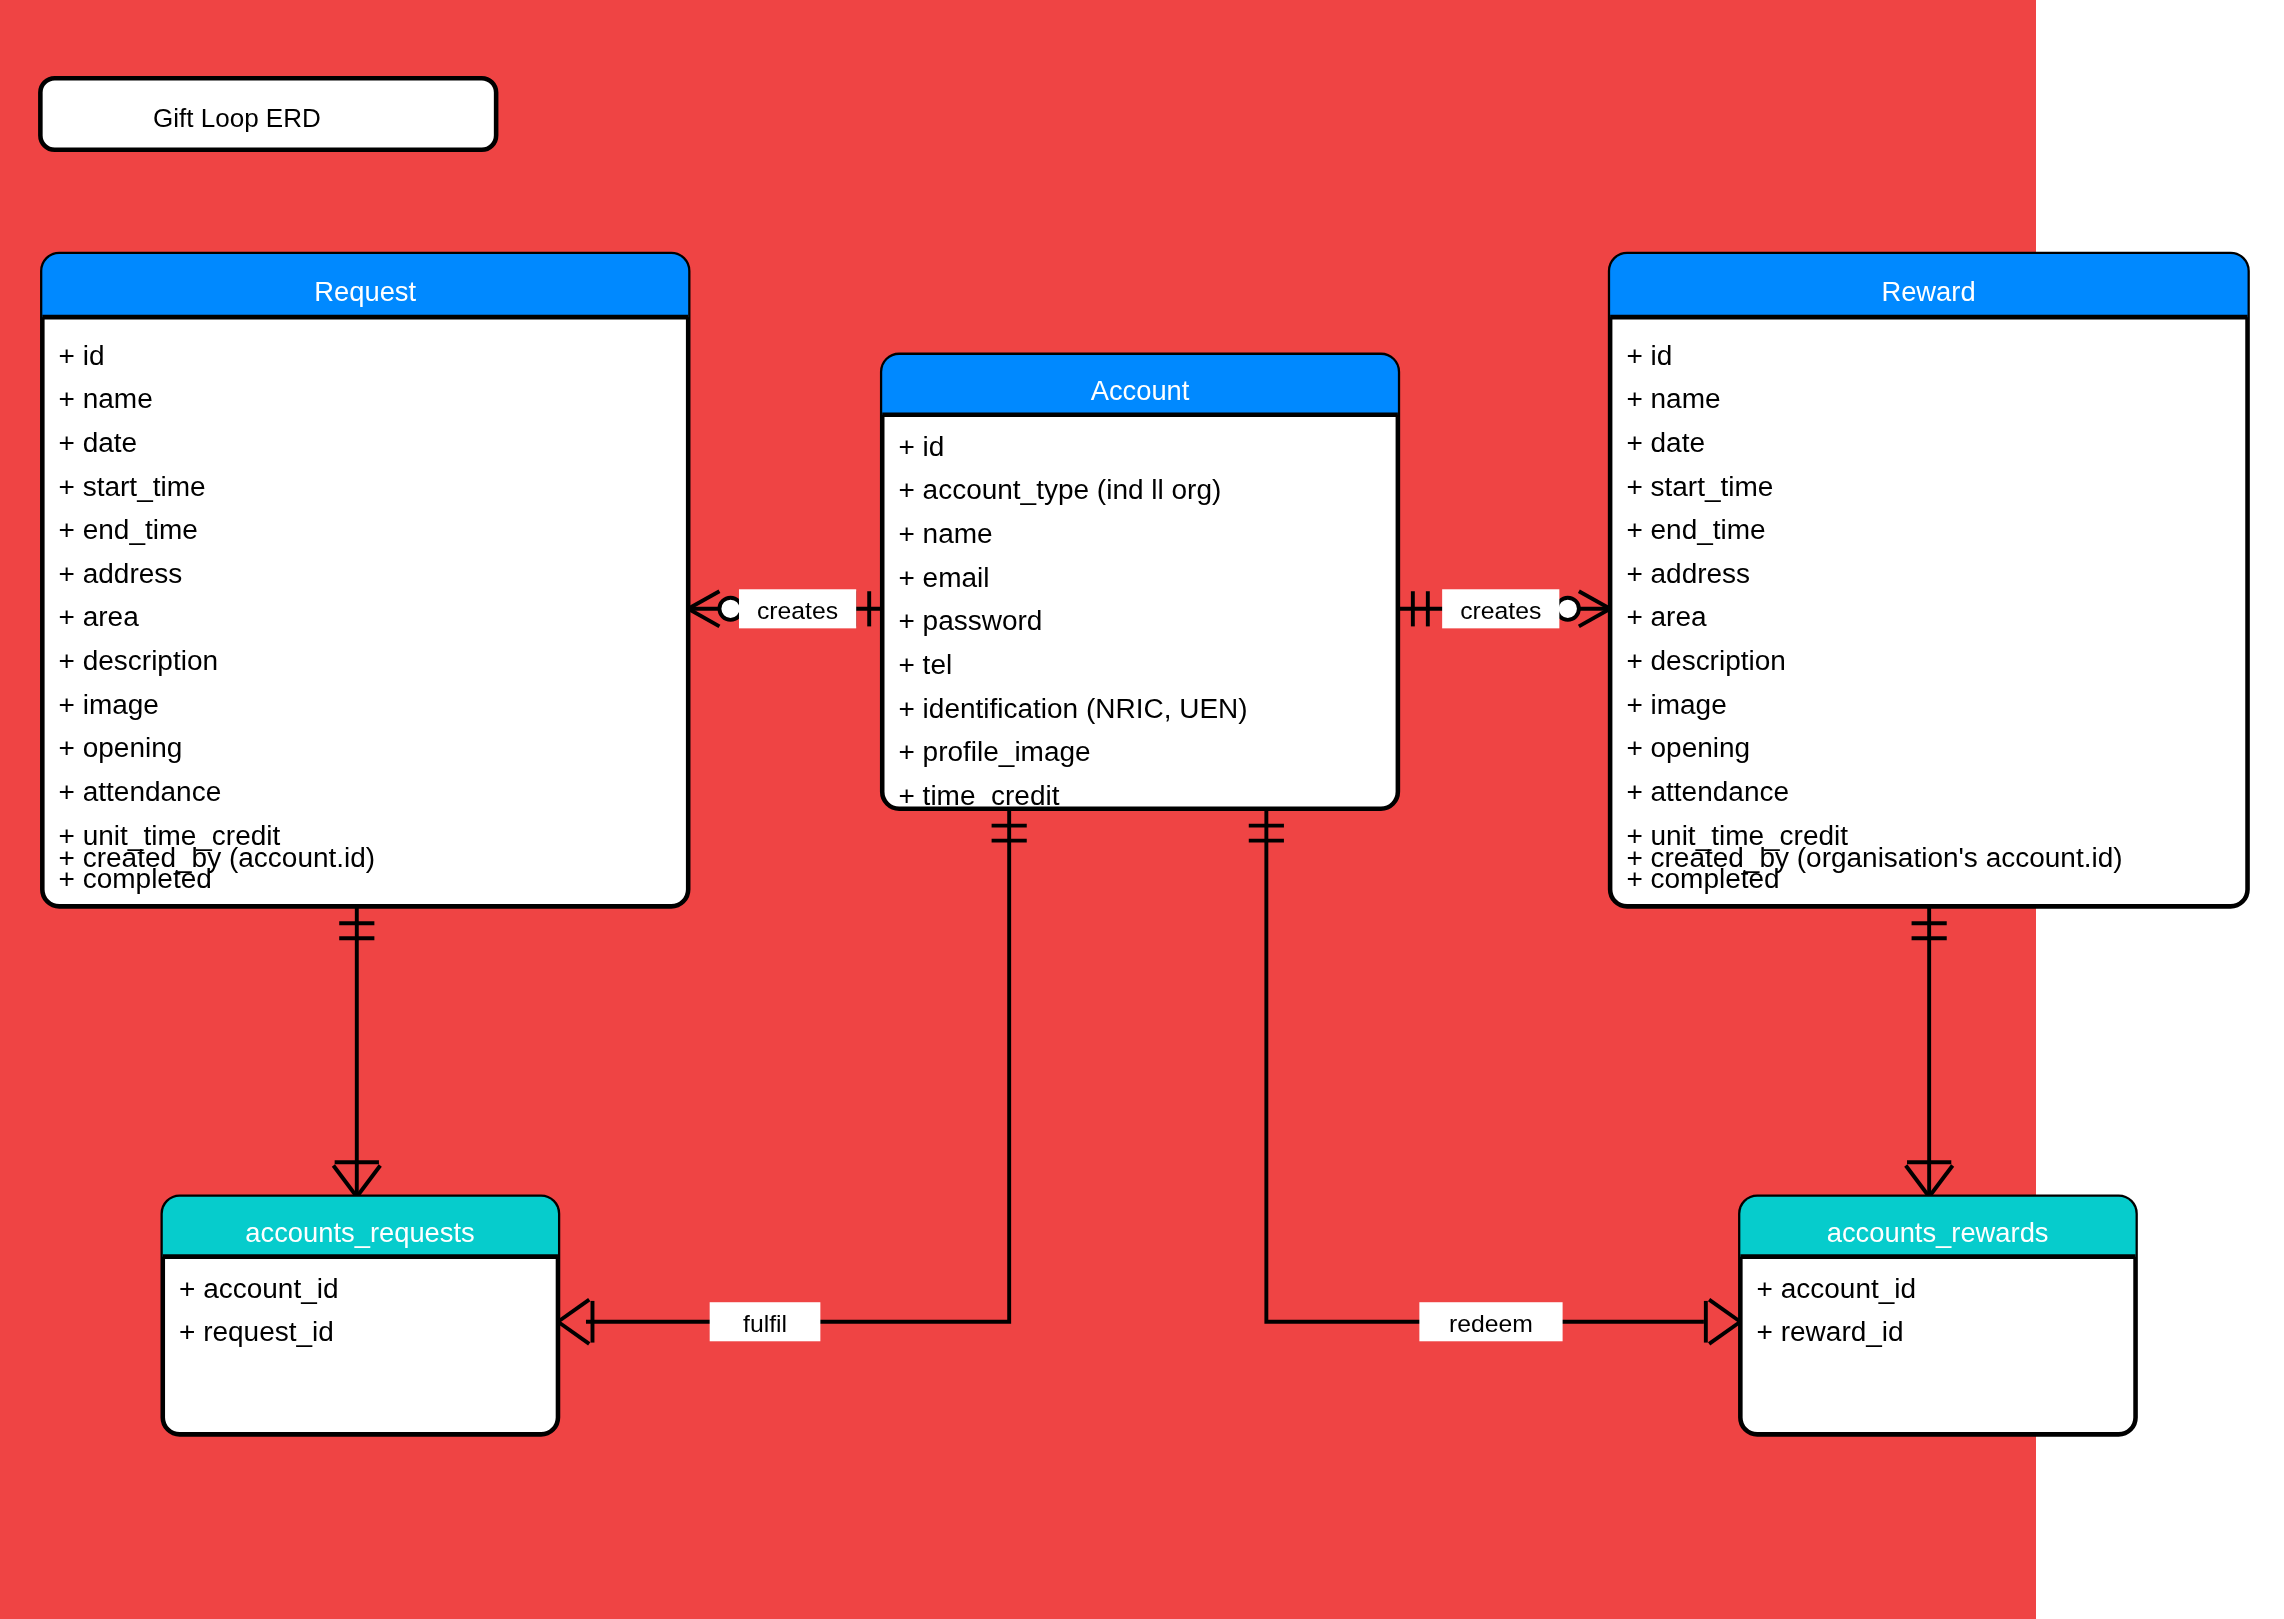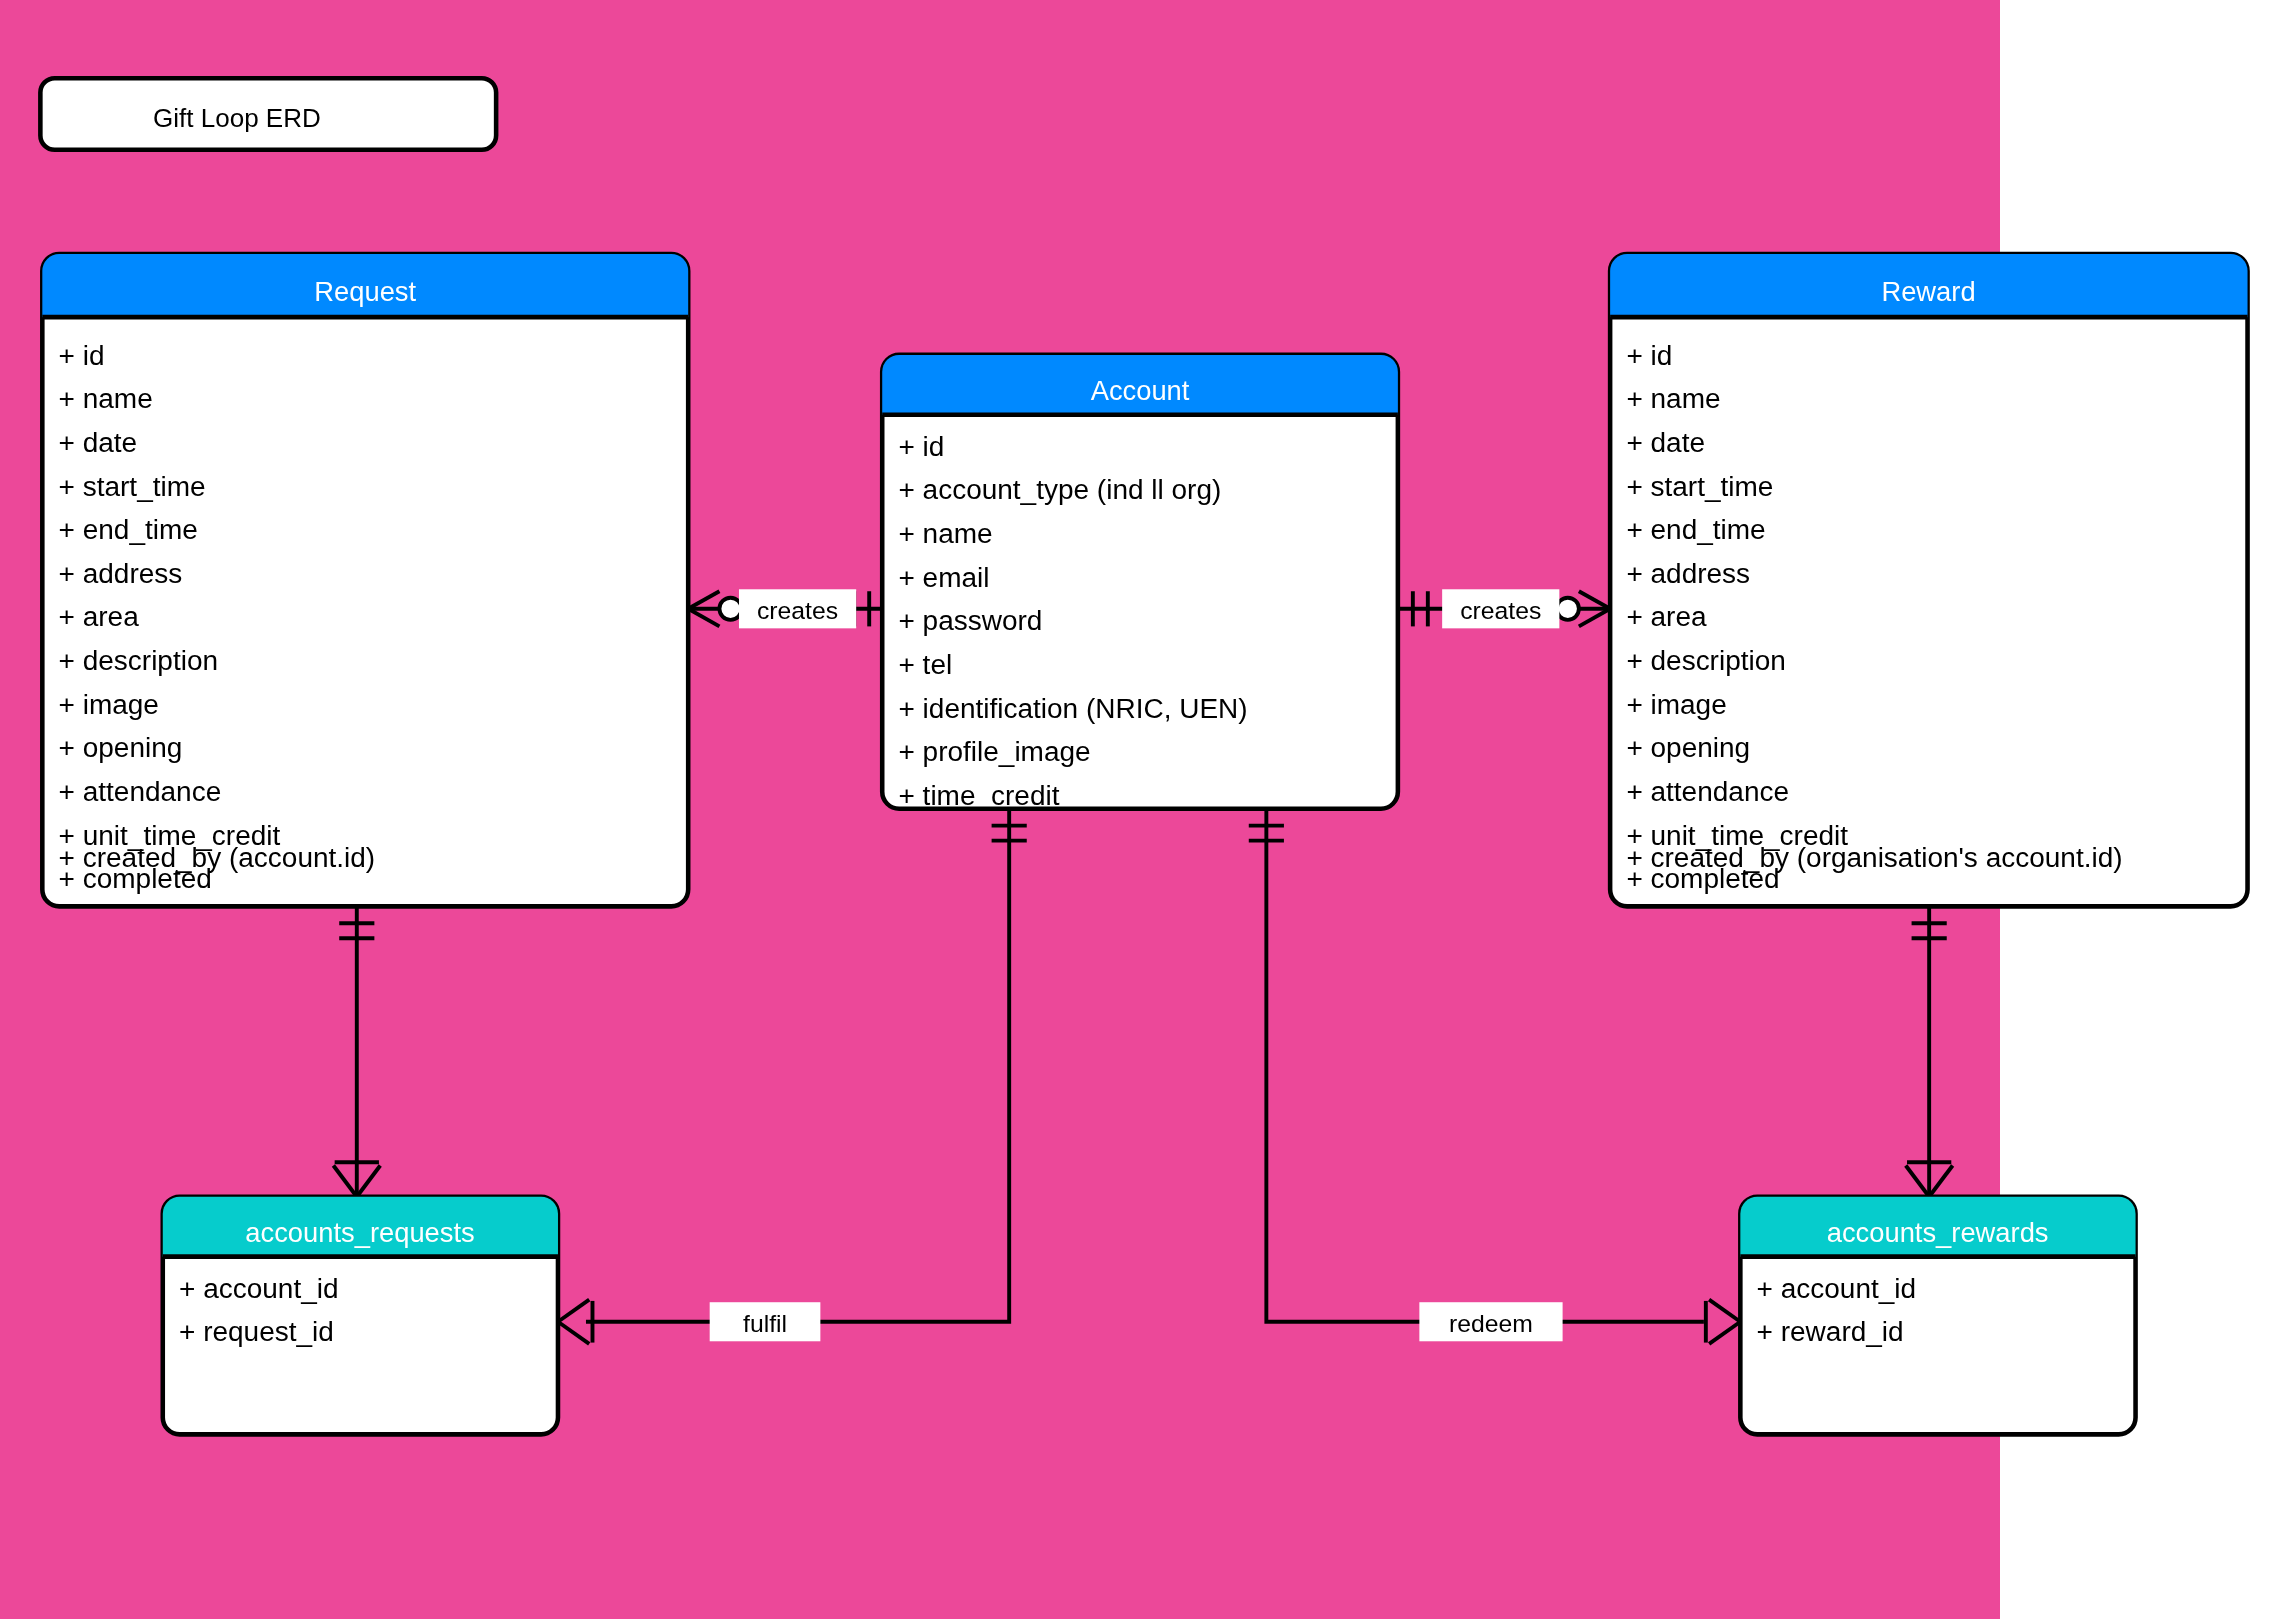--- a/index.html
+++ b/index.html
@@ -18,7 +18,8 @@
     position: relative;
     width: 2000px;
     height: 1620px;
-    background: #ec4899;
+    background: #ef4444;
+    padding-left: 36px;
   }
   svg.diagram {
     position: absolute;

